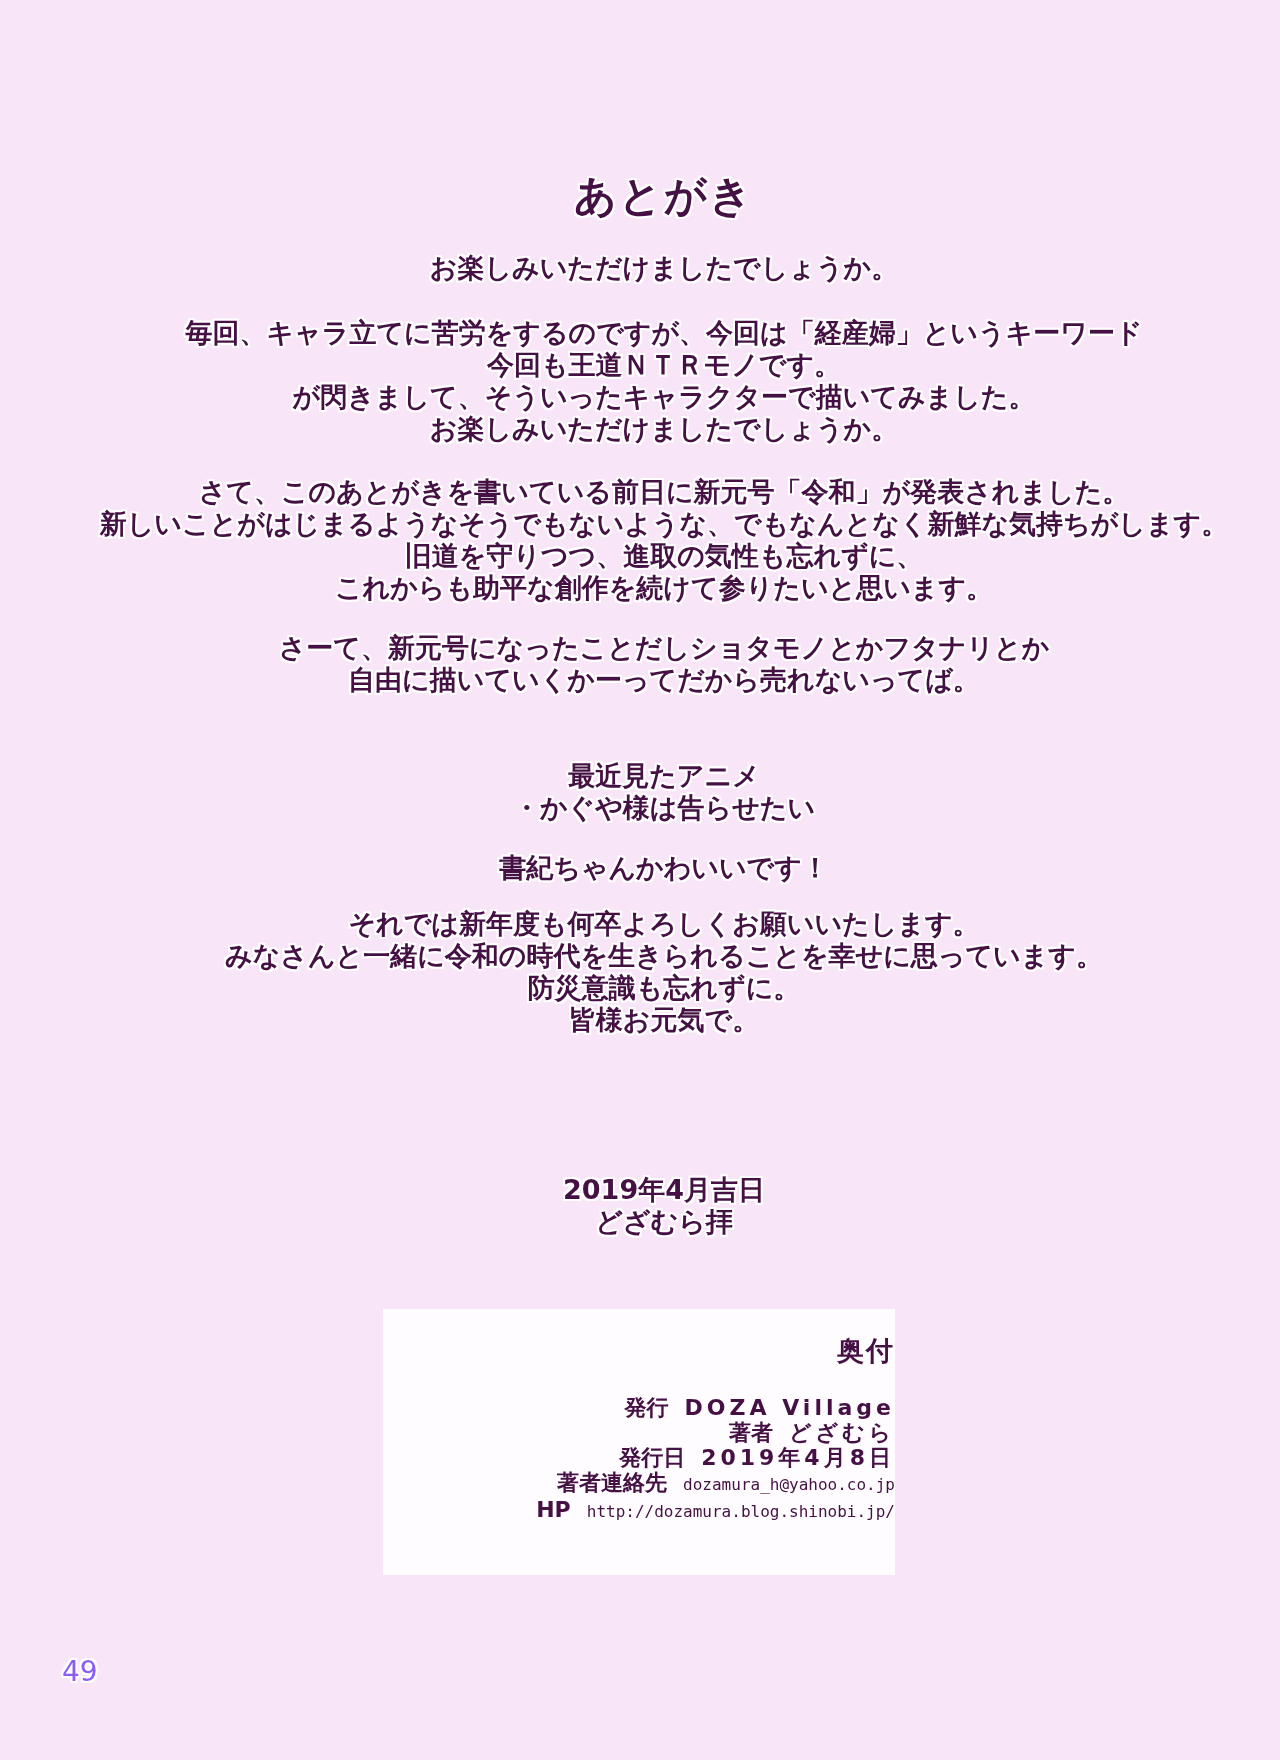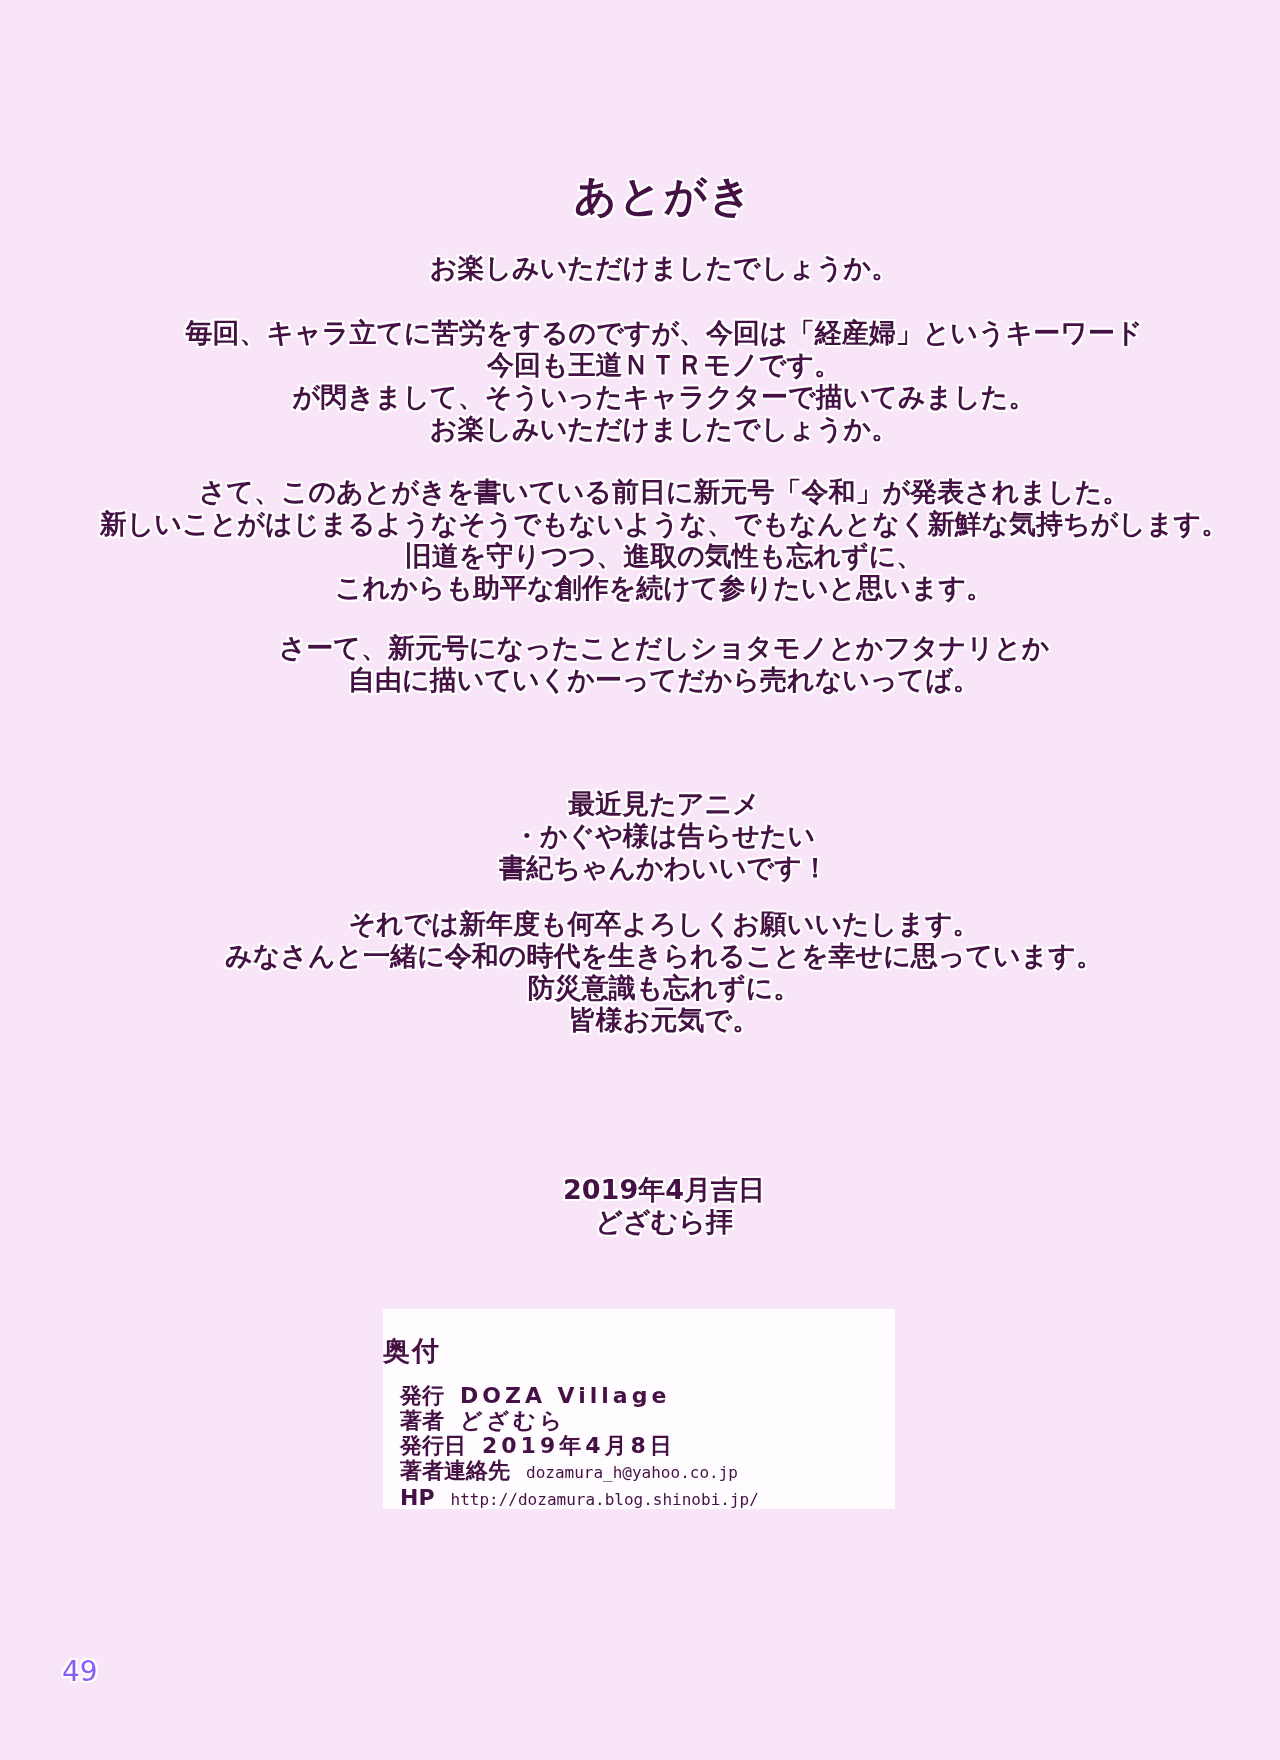--- a/index.html
+++ b/index.html
@@ -44,7 +44,7 @@
   .p2 { top: 317px; }
   .p3 { top: 476px; }
   .p4 { top: 632px; }
-  .p5 { top: 760px; margin-top: 28px; }
+  .p5 { top: 760px; }
   .p6 { top: 852px; }
   .p7 { top: 908px; }
   .signoff { top: 1174px; }

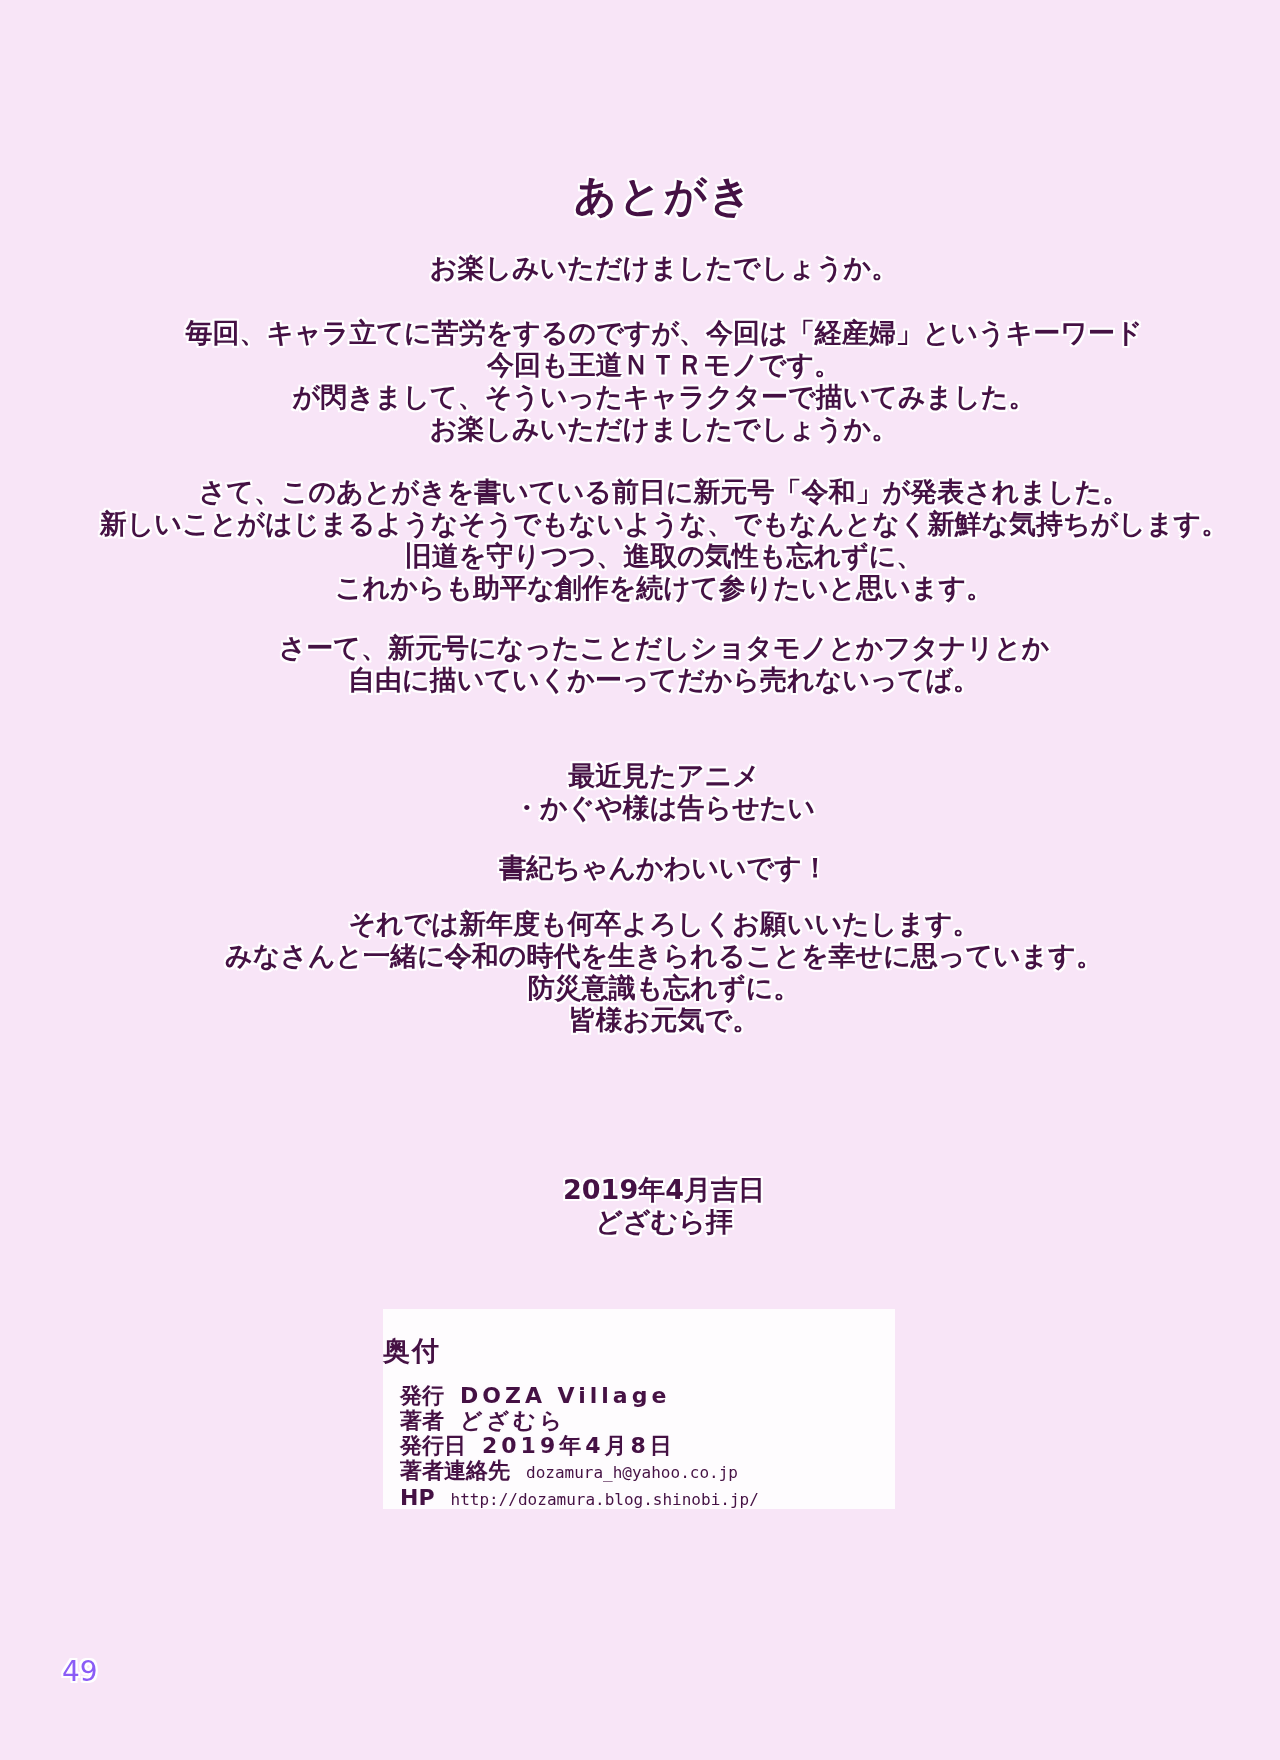--- a/index.html
+++ b/index.html
@@ -53,9 +53,9 @@
     left: 383px;
     top: 1309px;
     width: 512px;
-    height: 200px;
+    height: 266px;
     background: #fefcfe;
-    text-align: left;
+    text-align: right;
   }
   .colophon-title {
     margin-top: 24px;

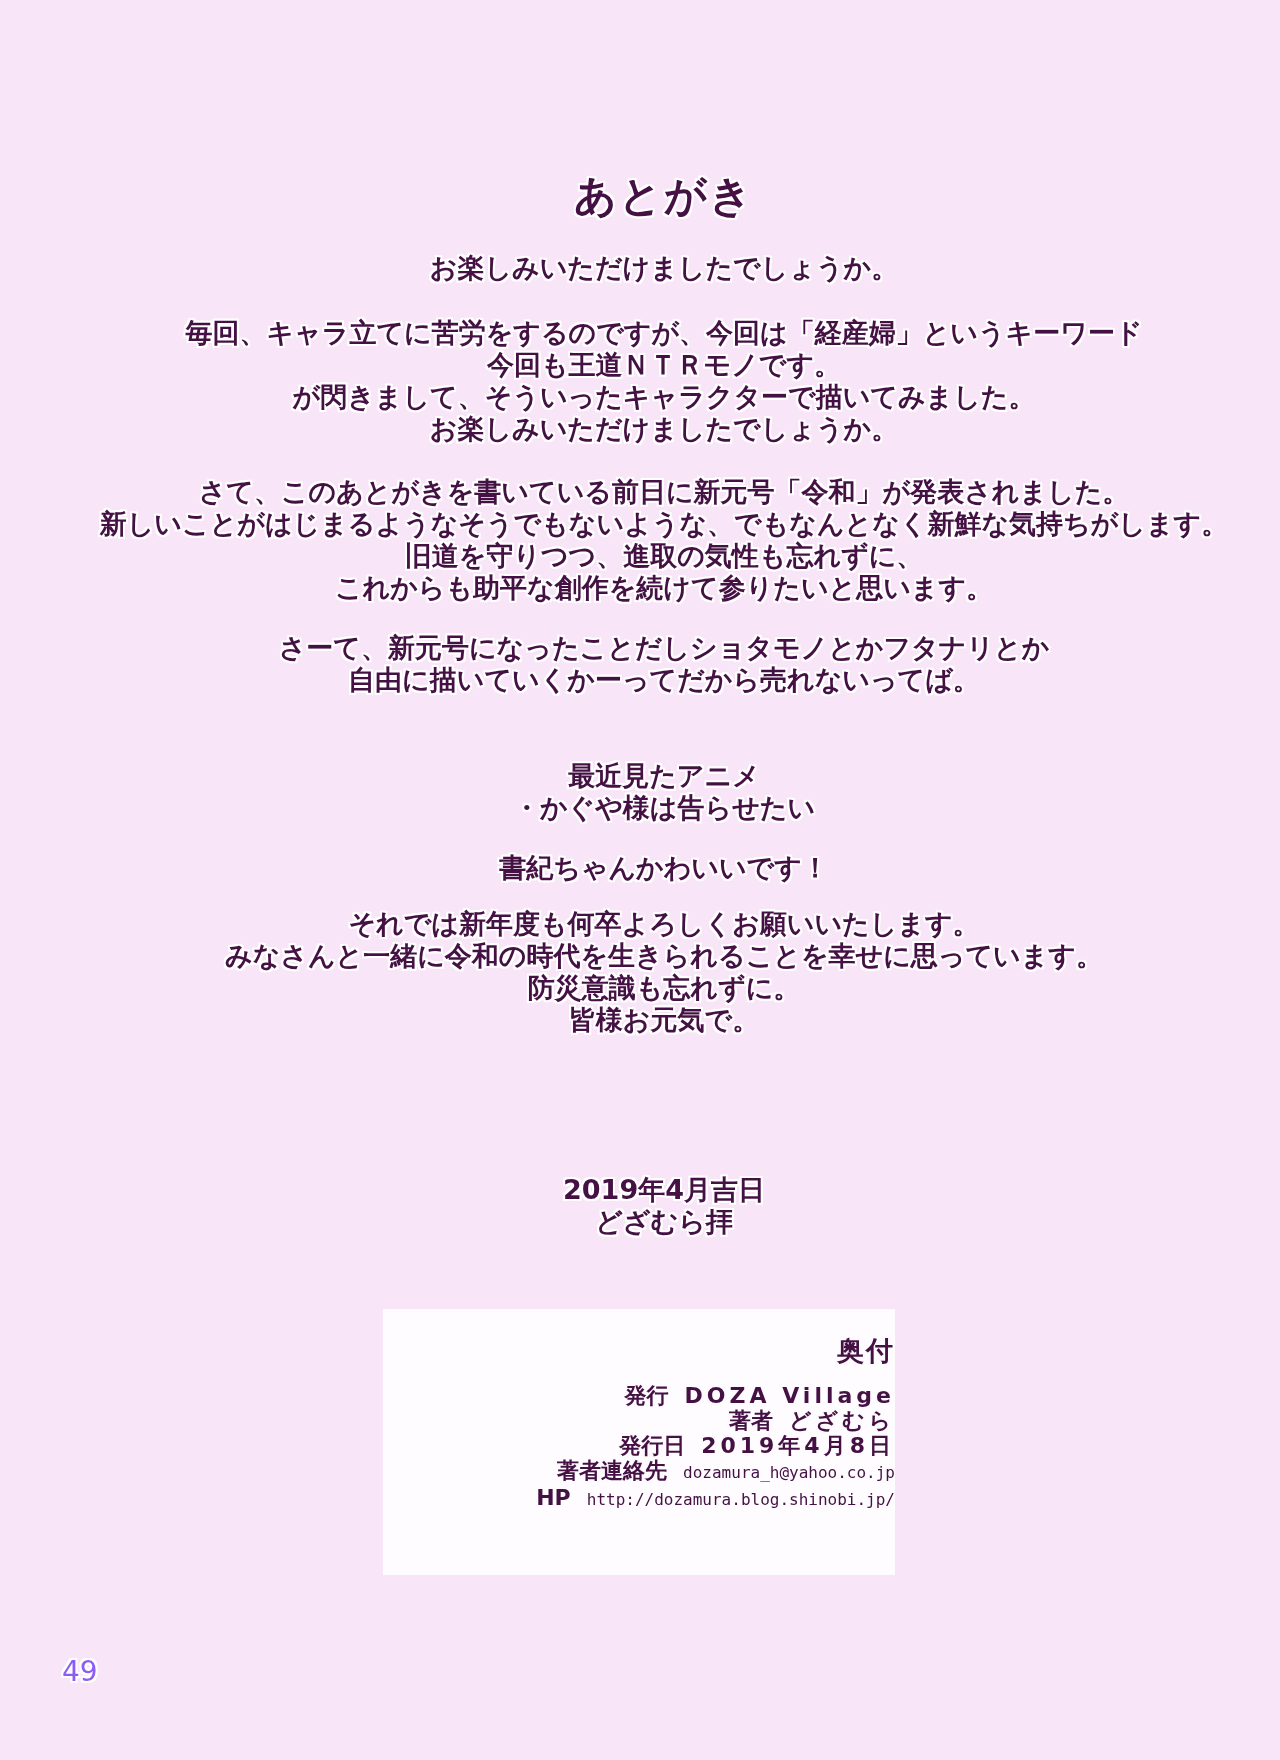--- a/index.html
+++ b/index.html
@@ -64,7 +64,7 @@
     letter-spacing: 2px;
   }
   .colophon-rows {
-    margin-top: 14px;
+    margin-top: 26px;
     padding-left: 17px;
   }
   .colophon-row {

